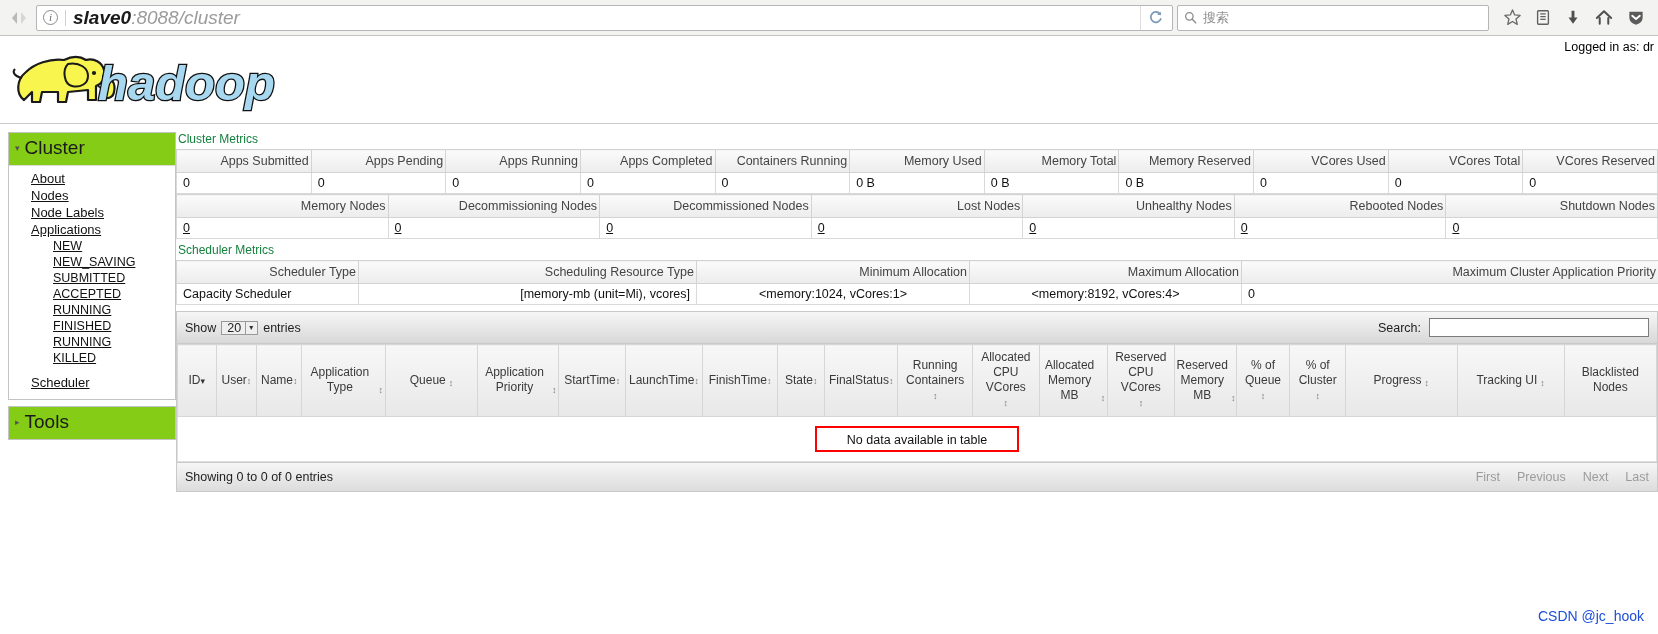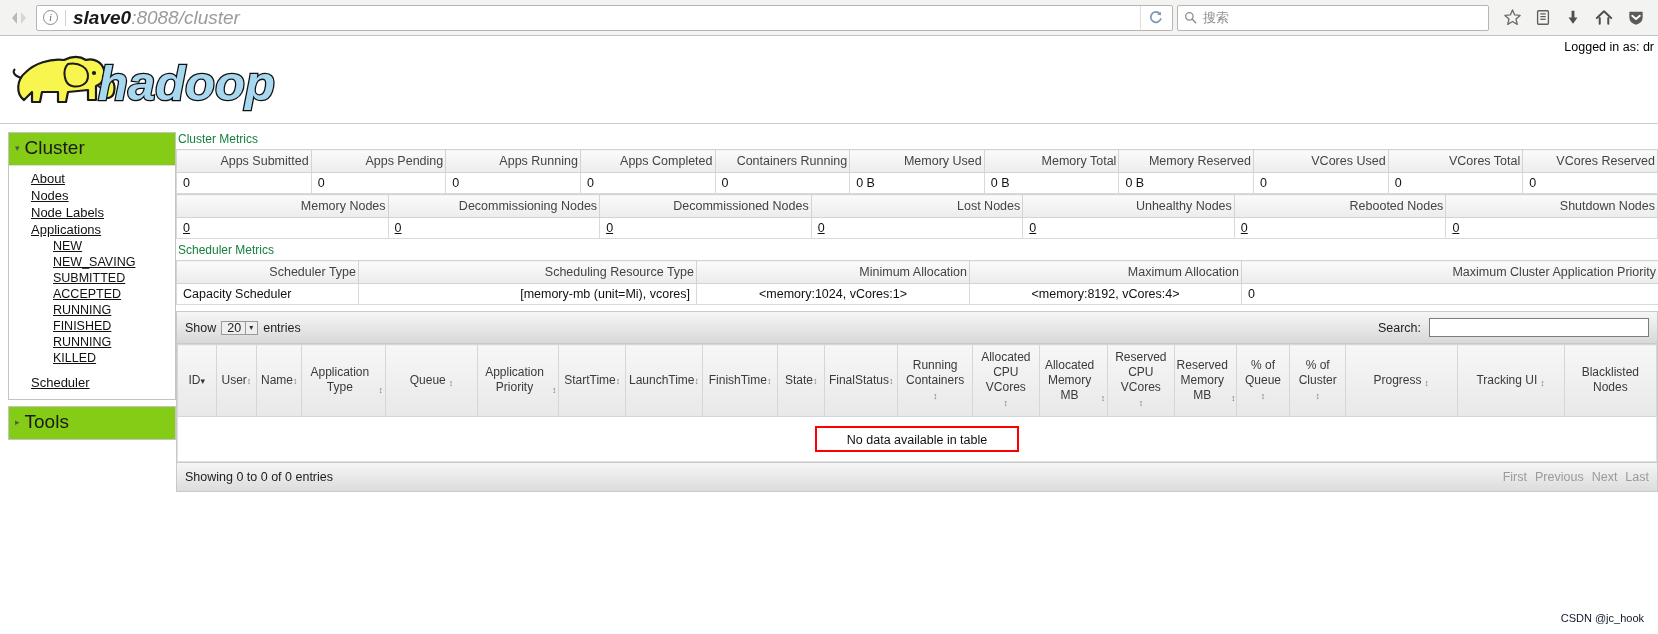--- a/index.html
+++ b/index.html
@@ -216,7 +216,7 @@
     display: flex; align-items: center; justify-content: space-between;
     font-size: 12.5px; color: #222;
   }
-  .pager { display: flex; gap: 8px; color: #9b9b9b; }
+  .pager { display: flex; gap: 17px; color: #9b9b9b; }
   .pager .p { cursor: pointer; }
 
   .watermark {

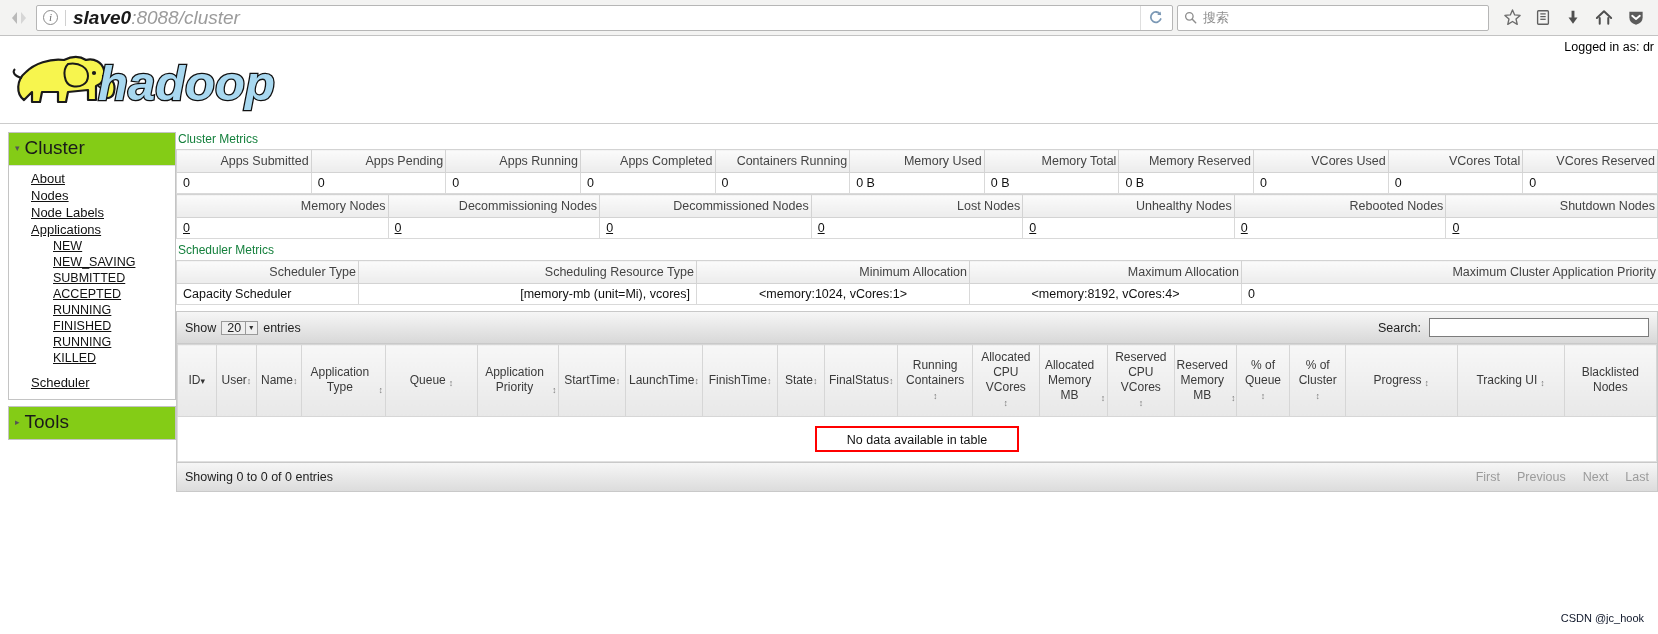--- a/index.html
+++ b/index.html
@@ -221,7 +221,7 @@
 
   .watermark {
     position: absolute; right: 14px; bottom: 10px;
-    font-size: 11px; color: #0f172a; text-align: center;
+    font-size: 14px; color: #1d4ed8; text-align: center;
   }
   .page-root { position: relative; width: 1658px; height: 634px; }
 </style>

